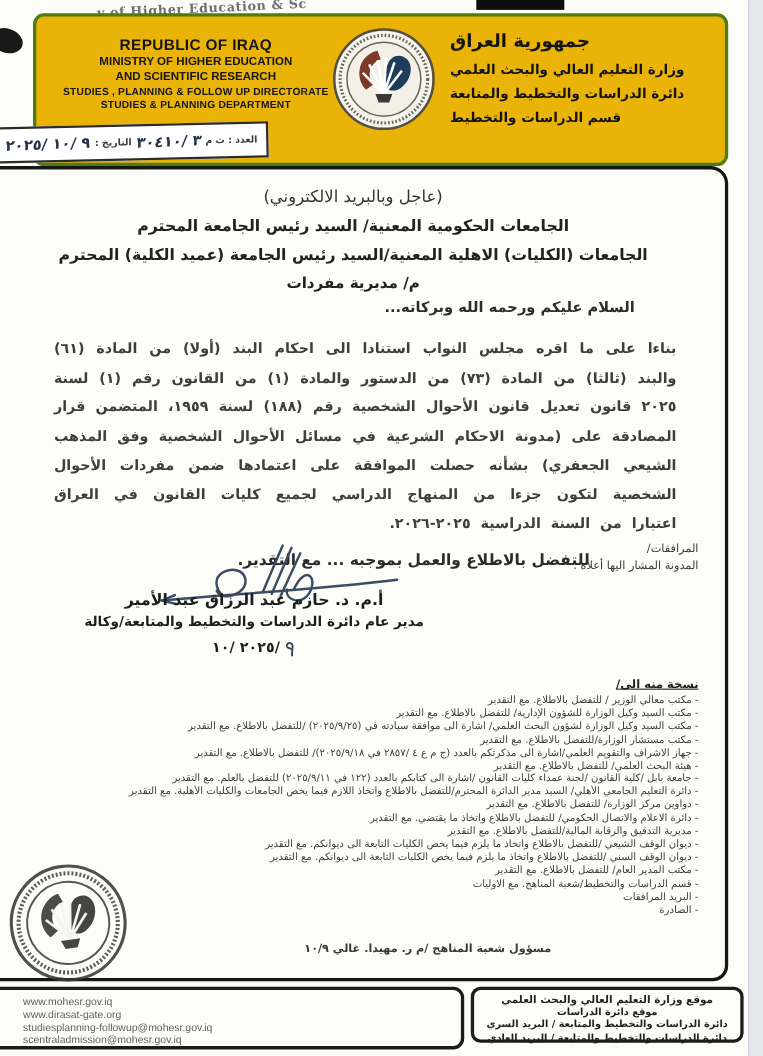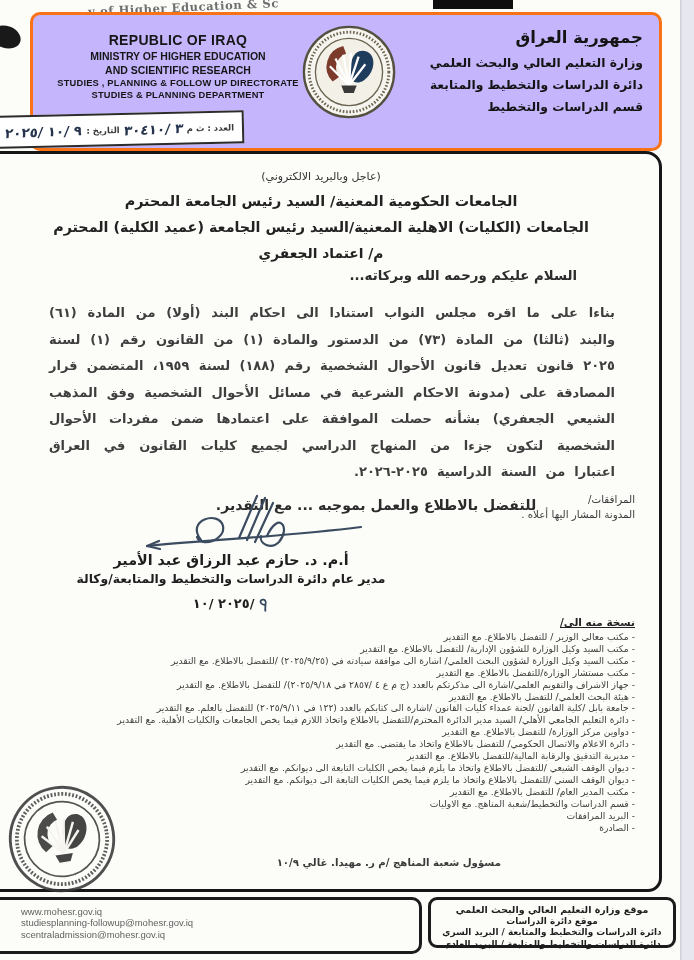--- a/index.html
+++ b/index.html
@@ -15,7 +15,7 @@
   .artifact-blot { position:absolute; left:-9px; top:26px; width:30px; height:22px; background:#191919; border-radius:50%; transform:rotate(18deg); }
 
   
-  .lh-box { position:absolute; left:30px; top:12px; width:632px; height:139px; border:3px solid #f97316; border-radius:10px; background:#c4b5fd; }
+  .lh-box { position:absolute; left:30px; top:12px; width:632px; height:139px; border:3px solid #4d7c0f; border-radius:10px; background:#eab308; }
   .lh-en { position:absolute; left:6px; top:17px; width:278px; text-align:center; color:#161616; font-family:"Liberation Sans","DejaVu Sans",sans-serif; font-weight:bold; }
   .lh-en .l1 { font-size:14px; letter-spacing:.3px; }
   .lh-en .l2, .lh-en .l3 { font-size:10.5px; margin-top:2px; }

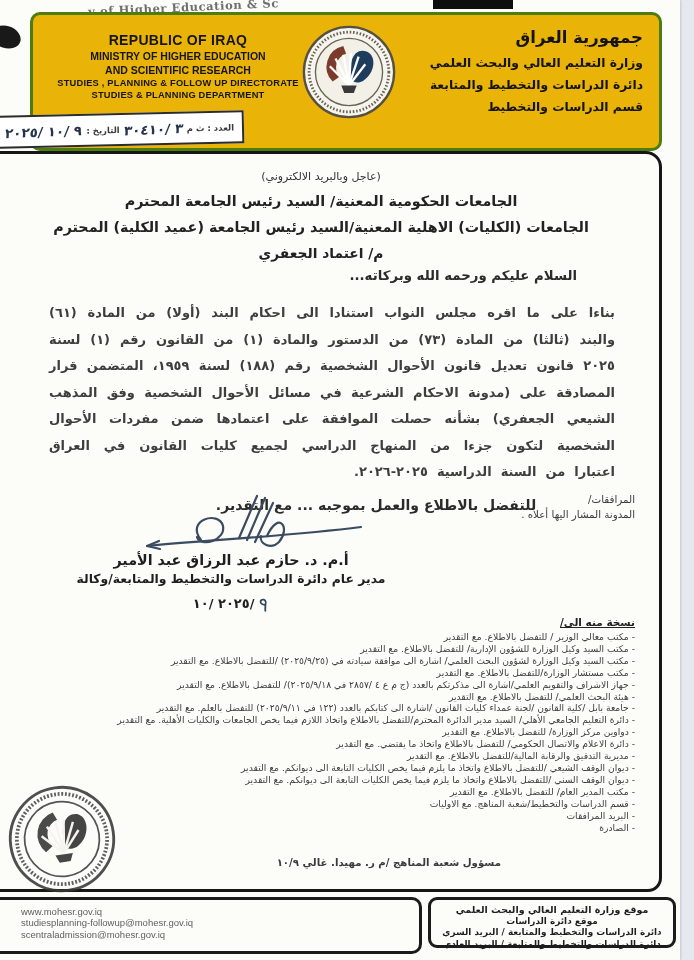--- a/index.html
+++ b/index.html
@@ -22,7 +22,7 @@
   .lh-en .l4, .lh-en .l5 { font-size:9.3px; margin-top:2px; letter-spacing:.2px; }
   .lh-seal { position:absolute; left:268px; top:9px; width:96px; height:96px; }
   .lh-serial { position:absolute; left:252px; top:110px; width:160px; font-size:15px; font-weight:bold; color:#222; letter-spacing:2px; text-align:center; white-space:nowrap; }
-  .lh-ar { position:absolute; right:16px; top:13px; width:234px; text-align:right; direction:rtl; color:#141414; font-weight:bold; }
+  .lh-ar { position:absolute; right:16px; top:13px; width:234px; text-align:left; direction:rtl; color:#141414; font-weight:bold; }
   .lh-ar .a1 { font-size:16.5px; margin-bottom:5px; }
   .lh-ar .a2, .lh-ar .a3, .lh-ar .a4 { font-size:12.3px; line-height:22px; }
 

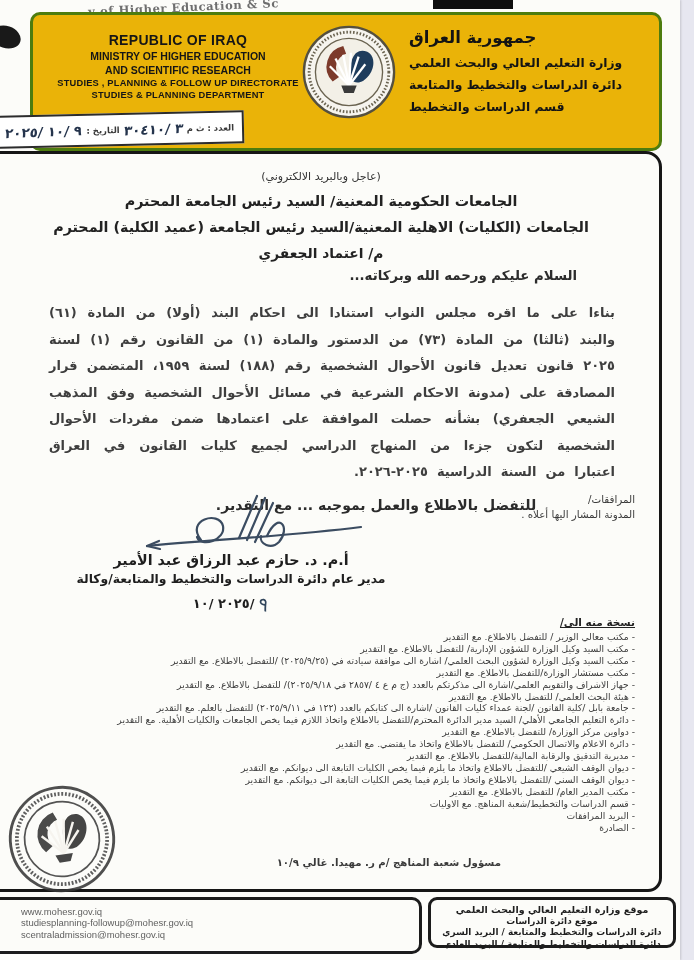--- a/index.html
+++ b/index.html
@@ -34,7 +34,7 @@
   
   .main-box { position:absolute; left:-14px; top:151px; width:676px; height:741px; border:3.5px solid #161616;
     border-radius:2px 16px 14px 12px; background:#fcfcf9; padding:16px 26px 0 20px; direction:rtl; }
-  .urgent { text-align:center; font-size:11px; color:#333; margin-bottom:10px; }
+  .urgent { text-align:center; font-size:15px; color:#333; margin-bottom:10px; }
   .addr1, .addr2 { text-align:center; font-weight:bold; font-size:14.3px; color:#222; margin-bottom:10px; }
   .subject { text-align:center; font-weight:bold; font-size:13.8px; color:#222; margin-bottom:7px; }
   .salutation { text-align:right; font-weight:bold; font-size:13.3px; color:#2c2c2c; padding-right:56px; margin-bottom:17px; }

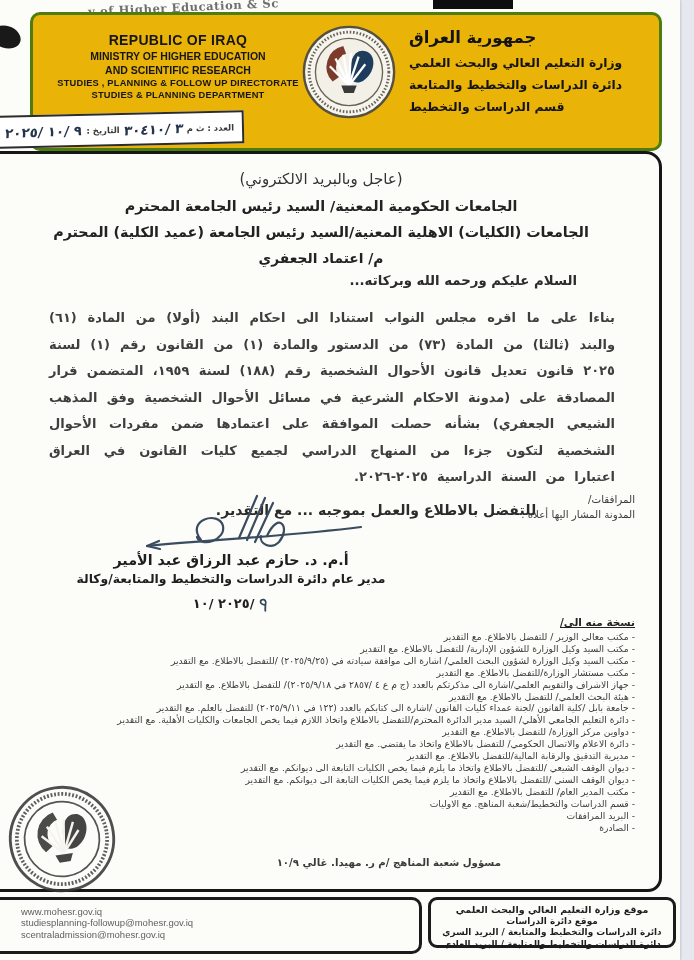--- a/index.html
+++ b/index.html
@@ -122,7 +122,7 @@
     <div class="urgent">(عاجل وبالبريد الالكتروني)</div>
     <div class="addr1">الجامعات الحكومية المعنية/ السيد رئيس الجامعة المحترم</div>
     <div class="addr2">الجامعات (الكليات) الاهلية المعنية/السيد رئيس الجامعة (عميد الكلية) المحترم</div>
-    <div class="subject">م/ اعتماد الجعفري</div>
+    <div class="subject">م/ مديرية مفردات</div>
     <div class="salutation">السلام عليكم ورحمه الله وبركاته...</div>
     <div class="para">بناءا على ما اقره مجلس النواب استنادا الى احكام البند (أولا) من المادة (٦١) والبند (ثالثا) من المادة (٧٣) من الدستور والمادة (١) من القانون رقم (١) لسنة ٢٠٢٥ قانون تعديل قانون الأحوال الشخصية رقم (١٨٨) لسنة ١٩٥٩، المتضمن قرار المصادقة على (مدونة الاحكام الشرعية في مسائل الأحوال الشخصية وفق المذهب الشيعي الجعفري) بشأنه حصلت الموافقة على اعتمادها ضمن مفردات الأحوال الشخصية لتكون جزءا من المنهاج الدراسي لجميع كليات القانون في العراق اعتبارا من السنة الدراسية ٢٠٢٥-٢٠٢٦.</div>
     <div class="closing">للتفضل بالاطلاع والعمل بموجبه ... مع التقدير.</div>

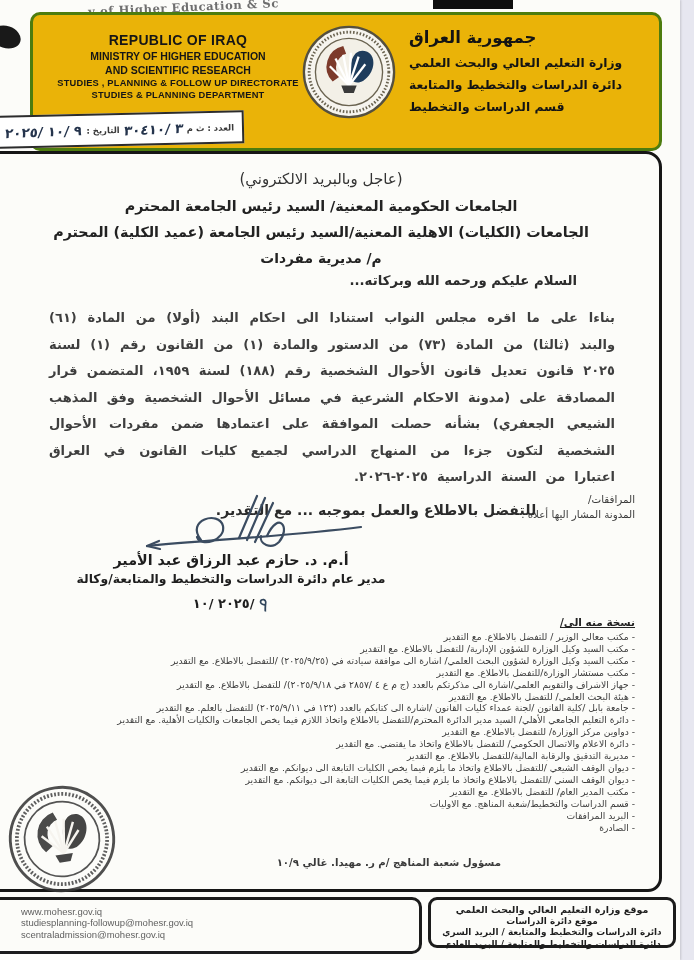--- a/index.html
+++ b/index.html
@@ -44,7 +44,7 @@
 
   .attach { position:absolute; right:24px; top:338px; text-align:right; font-size:10.3px; color:#3b3b3b; line-height:15px; }
   .sig-svg { position:absolute; left:150px; top:336px; width:235px; height:80px; }
-  .signer { position:absolute; left:62px; top:398px; width:360px; text-align:center; color:#1e1e1e; }
+  .signer { position:absolute; left:62px; top:384px; width:360px; text-align:center; color:#1e1e1e; }
   .signer .nm { font-weight:bold; font-size:14.3px; }
   .signer .tt { font-weight:bold; font-size:12.4px; margin-top:3px; }
   .signer .dt { font-weight:bold; font-size:13px; margin-top:4px; direction:ltr; }

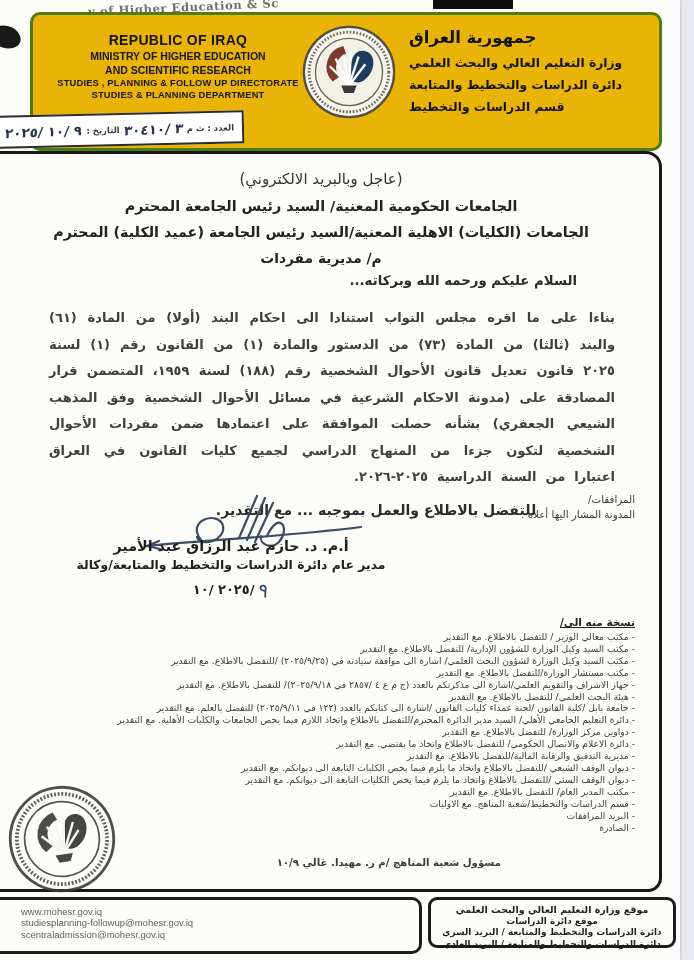--- a/index.html
+++ b/index.html
@@ -196,6 +196,7 @@
 
   <div class="ft-left">
       <div>www.mohesr.gov.iq</div>
+      <div>www.dirasat-gate.org</div>
       <div>studiesplanning-followup@mohesr.gov.iq</div>
       <div>scentraladmission@mohesr.gov.iq</div>
     </div>

